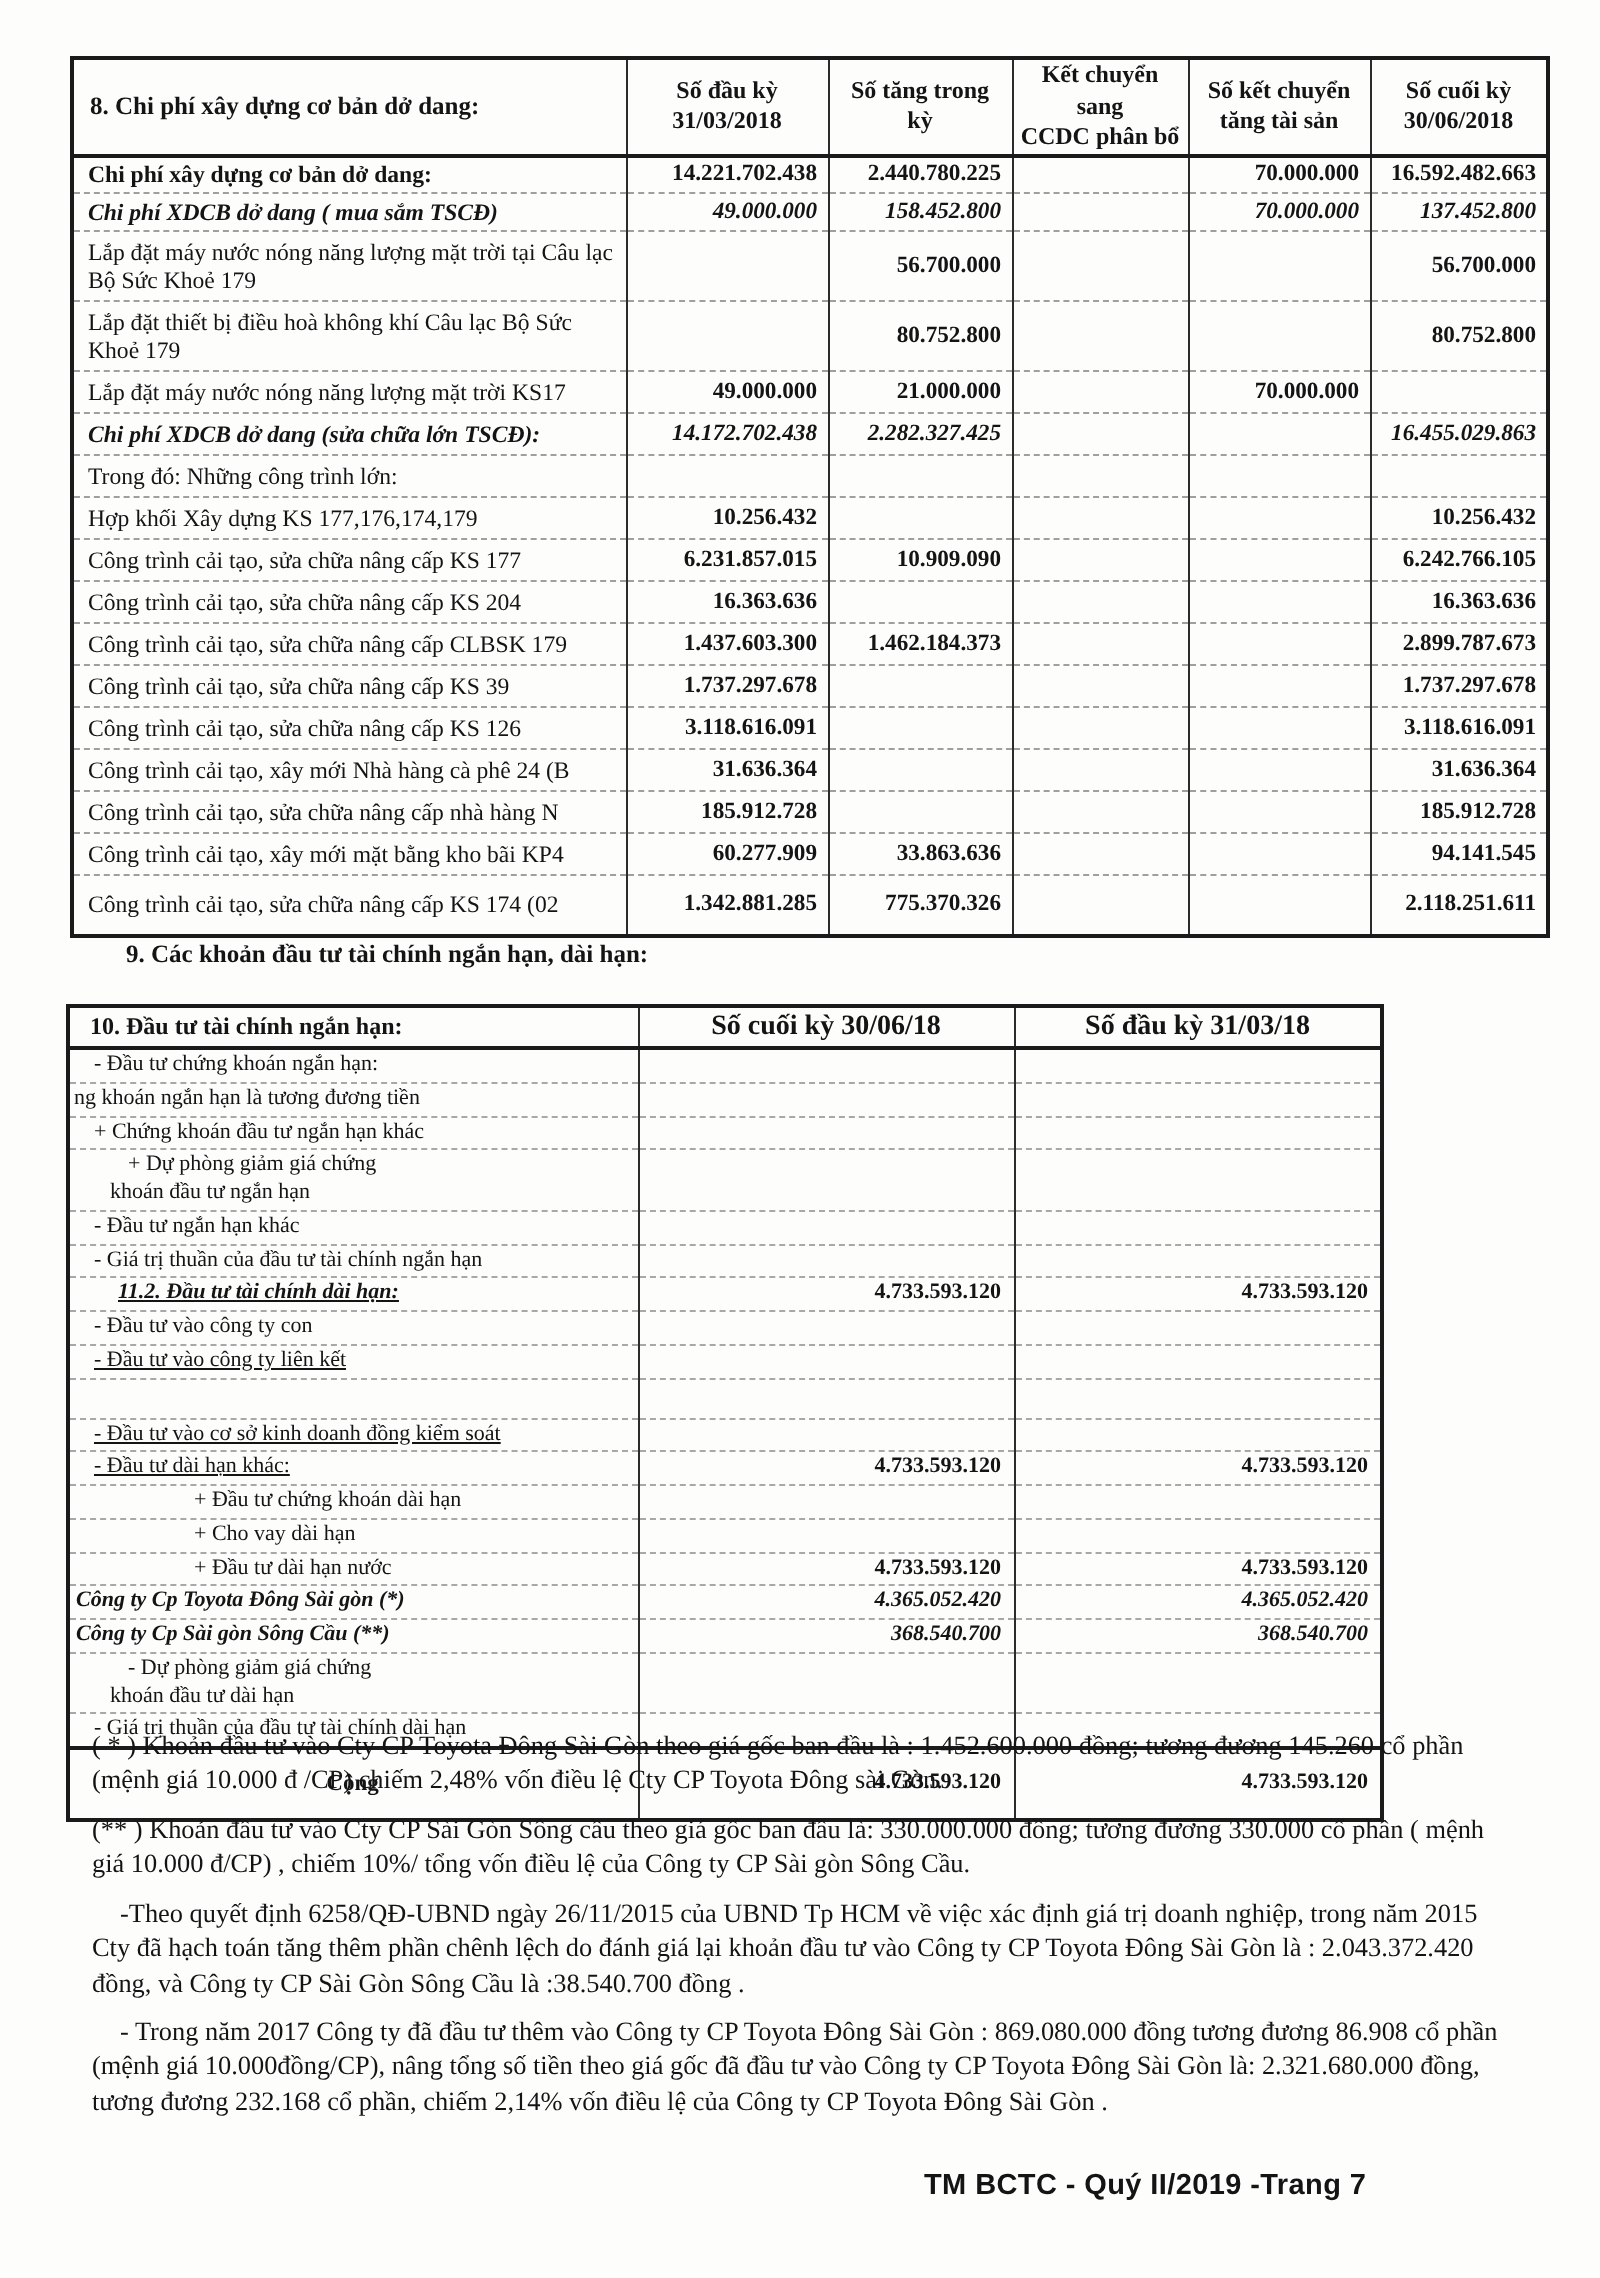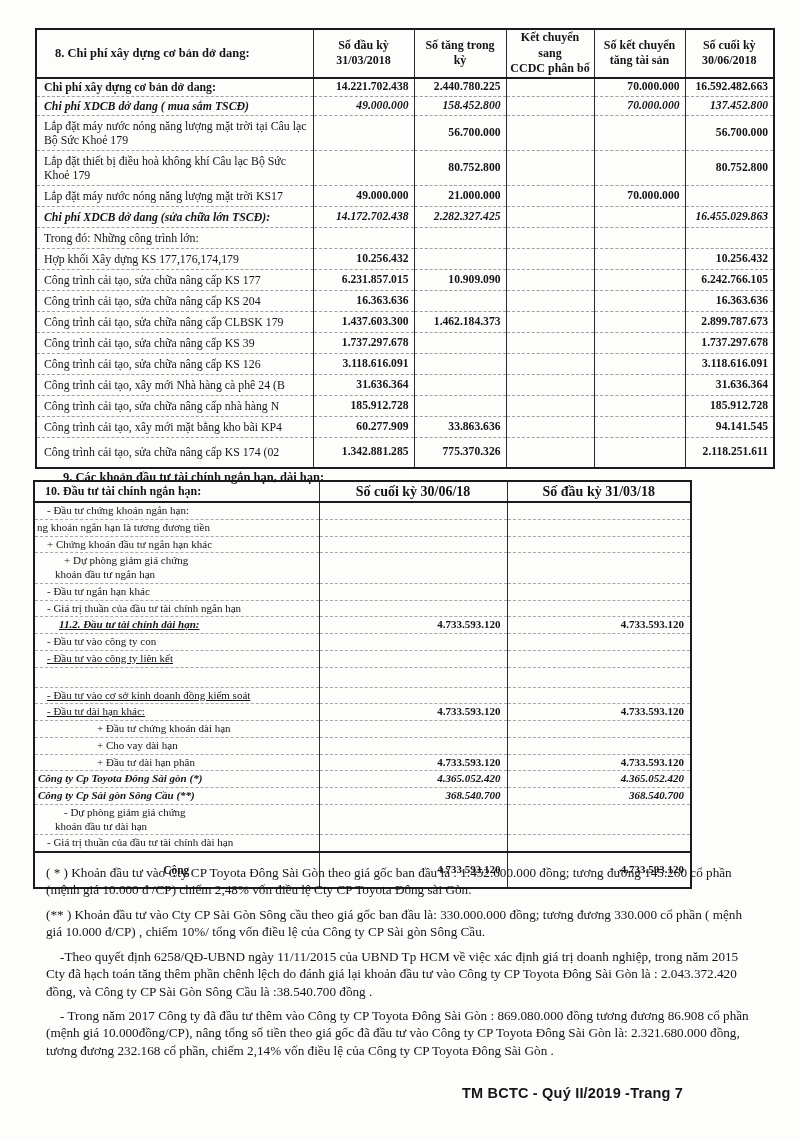--- a/index.html
+++ b/index.html
@@ -19,7 +19,7 @@
     border-bottom:2px solid #1b1b1b; font-weight:bold; font-size:12px;
     text-align:center; white-space:pre-line; line-height:1.3; padding:0 2px;
   }
-  .t1 thead th.lblh { text-align:left; padding-left:18px; font-size:12.5px; white-space:normal; }
+  .t1 thead th.lblh { text-align:left; padding-left:8px; font-size:12.5px; white-space:normal; }
   .t1 tbody tr { height:21px; }
   .t1 tbody tr.wrap { height:35px; }
   .t1 tbody tr:nth-child(1), .t1 tbody tr:nth-child(2) { height:19px; }

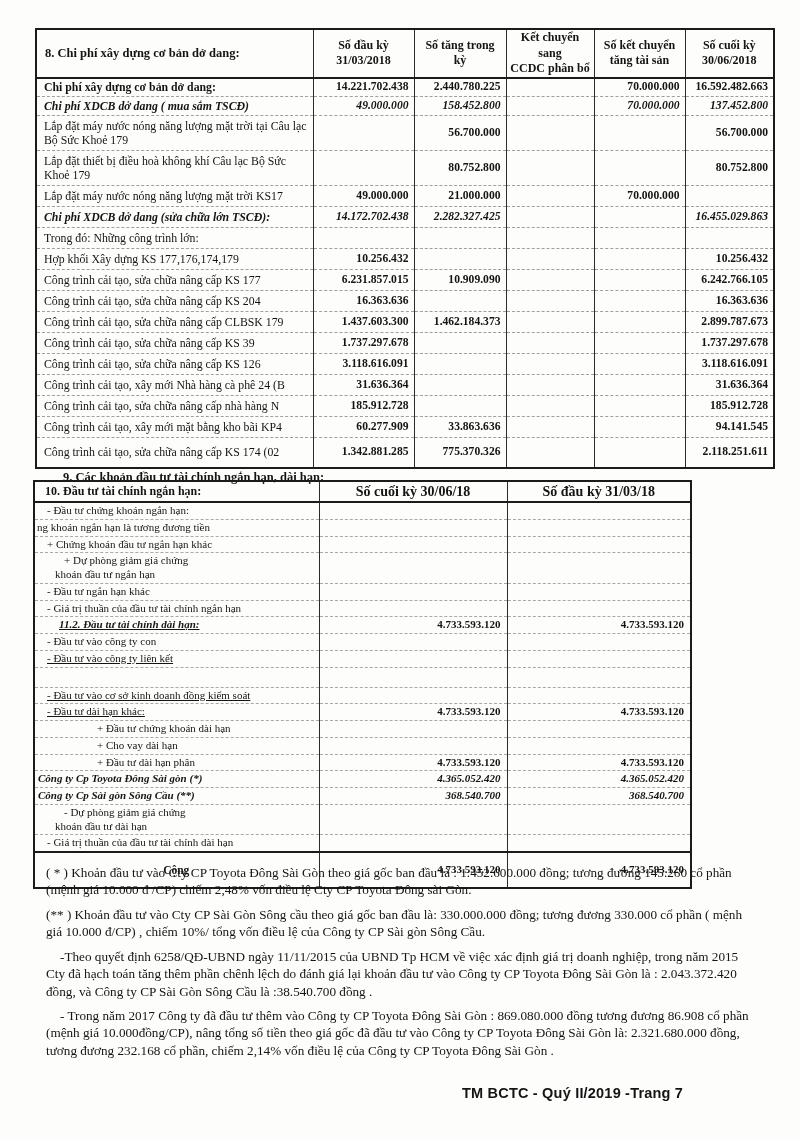--- a/index.html
+++ b/index.html
@@ -35,7 +35,7 @@
   .sec9 { position:absolute; left:63px; top:470px; font-weight:bold; font-size:12.5px; }
   
   .t2 {
-    position:absolute; left:33px; top:480px; width:657px;
+    position:absolute; left:33px; top:502px; width:657px;
     border-collapse:collapse; table-layout:fixed; border:2px solid #1b1b1b;
   }
   .t2 th, .t2 td { border-left:1px solid #2b2b2b; overflow:hidden; vertical-align:middle; }

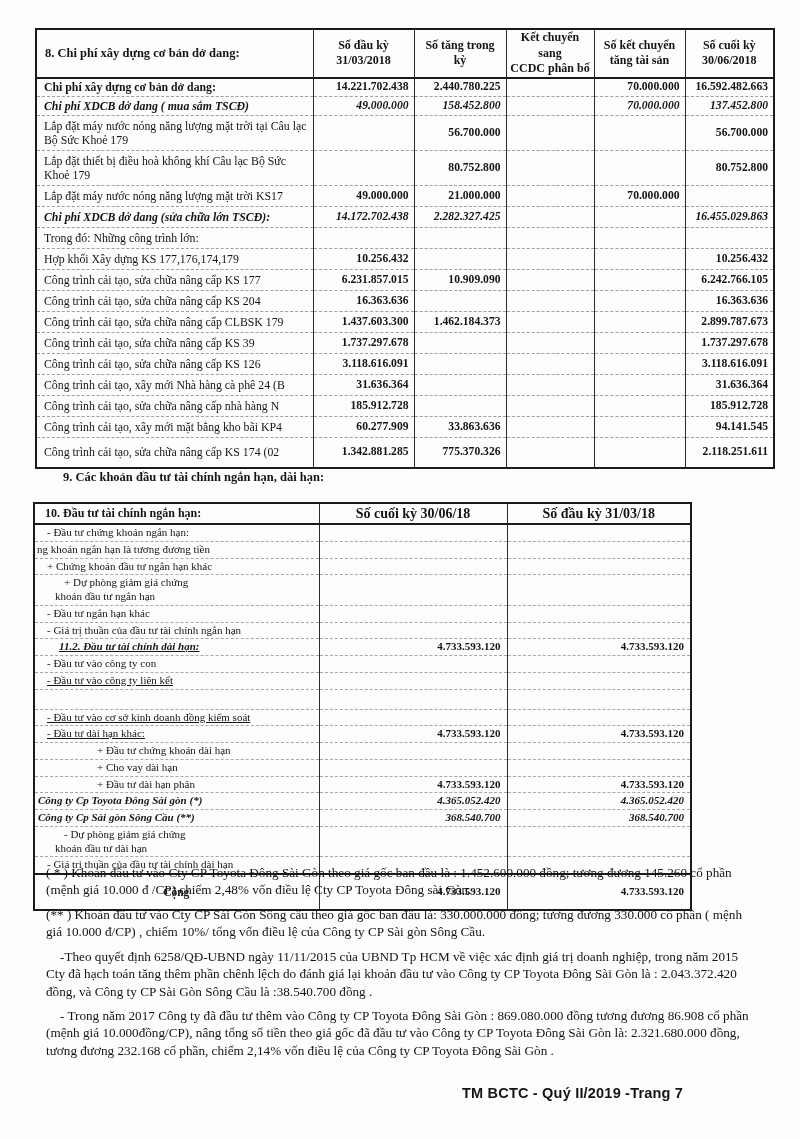--- a/index.html
+++ b/index.html
@@ -327,7 +327,7 @@
           <td class="num"></td>
         </tr>
         <tr class="ind3">
-          <td class="lbl">+ Đầu tư dài hạn phân</td>
+          <td class="lbl">+ Đầu tư dài hạn nước</td>
           <td class="num">4.733.593.120</td>
           <td class="num">4.733.593.120</td>
         </tr>

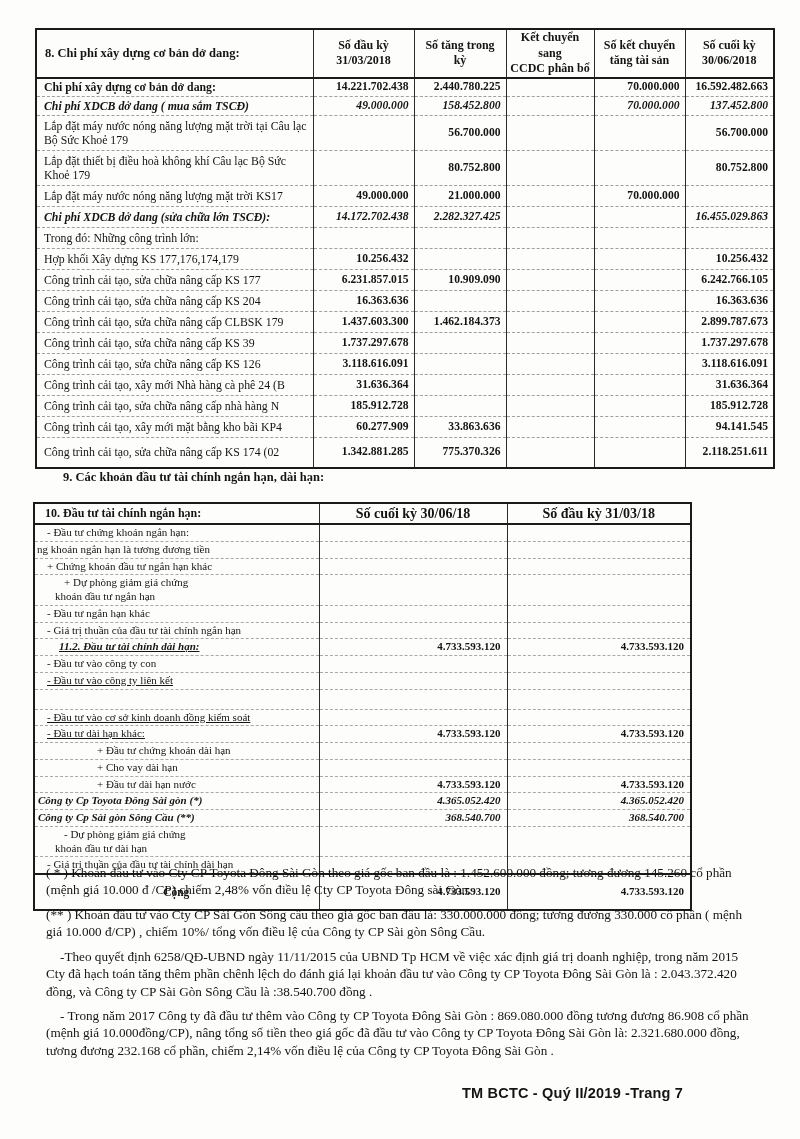--- a/index.html
+++ b/index.html
@@ -363,7 +363,7 @@
   <div class="notes">
     <p>( * ) Khoản đầu tư vào Cty CP Toyota Đông Sài Gòn theo giá gốc ban đầu là : 1.452.600.000 đồng; tương đương 145.260 cổ phần (mệnh giá 10.000 đ /CP) chiếm 2,48% vốn điều lệ Cty CP Toyota Đông sài Gòn.</p>
     <p>(** ) Khoản đầu tư vào Cty CP Sài Gòn Sông cầu theo giá gốc ban đầu là: 330.000.000 đồng; tương đương 330.000 cổ phần ( mệnh giá 10.000 đ/CP) , chiếm 10%/ tổng vốn điều lệ của Công ty CP Sài gòn Sông Cầu.</p>
-    <p class="indent">-Theo quyết định 6258/QĐ-UBND ngày 11/11/2015 của UBND Tp HCM về việc xác định giá trị doanh nghiệp, trong năm 2015 Cty đã hạch toán  tăng thêm phần chênh lệch do đánh giá lại  khoản đầu tư vào Công ty CP Toyota Đông Sài Gòn là : 2.043.372.420 đồng, và Công ty CP Sài Gòn Sông Cầu là :38.540.700  đồng .</p>
+    <p class="indent">-Theo quyết định 6258/QĐ-UBND ngày 26/11/2015 của UBND Tp HCM về việc xác định giá trị doanh nghiệp, trong năm 2015 Cty đã hạch toán  tăng thêm phần chênh lệch do đánh giá lại  khoản đầu tư vào Công ty CP Toyota Đông Sài Gòn là : 2.043.372.420 đồng, và Công ty CP Sài Gòn Sông Cầu là :38.540.700  đồng .</p>
     <p class="indent">- Trong năm 2017 Công ty đã đầu tư thêm vào Công ty CP Toyota Đông Sài Gòn  : 869.080.000 đồng tương đương 86.908 cổ phần (mệnh giá 10.000đồng/CP), nâng tổng số tiền theo giá gốc đã đầu tư vào Công ty CP Toyota Đông Sài Gòn là: 2.321.680.000 đồng, tương đương 232.168 cổ phần, chiếm 2,14% vốn điều lệ của Công ty CP Toyota Đông Sài Gòn  .</p>
   </div>
 

